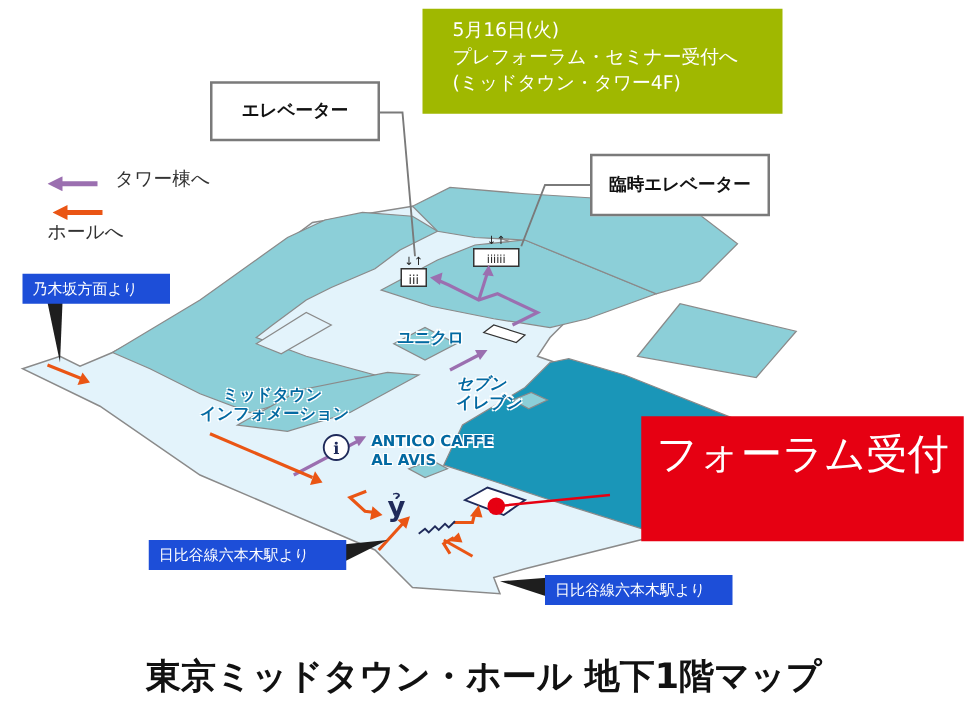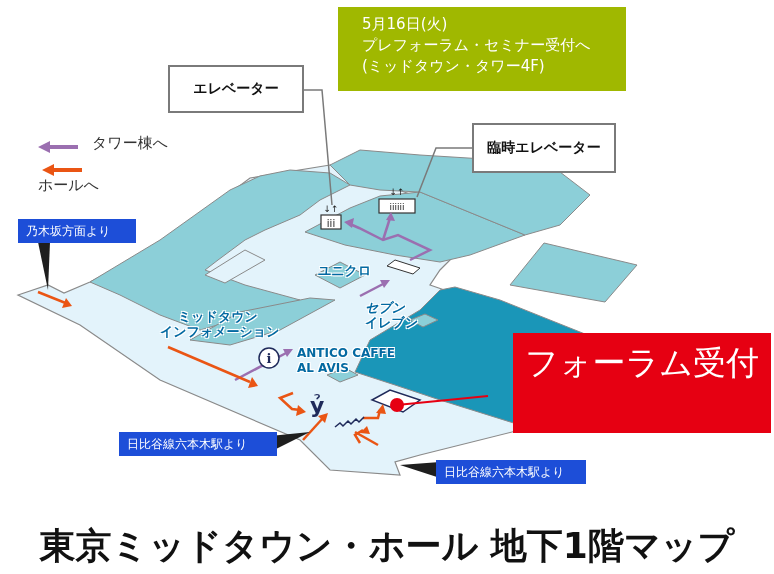--- a/index.html
+++ b/index.html
@@ -28,7 +28,7 @@
   .red-box .t1 { font-size:33px; line-height:44px; margin-top:8px; }
   .red-box .t2 { font-size:20px; line-height:26px; }
   .footer { position:absolute; left:0; top:522px; width:774px; text-align:center;
-            font-size:36px; font-weight:bold; color:#111; letter-spacing:0px; }
+            font-size:28px; font-weight:bold; color:#111; letter-spacing:0px; }
 </style>
 </head>
 <body>

